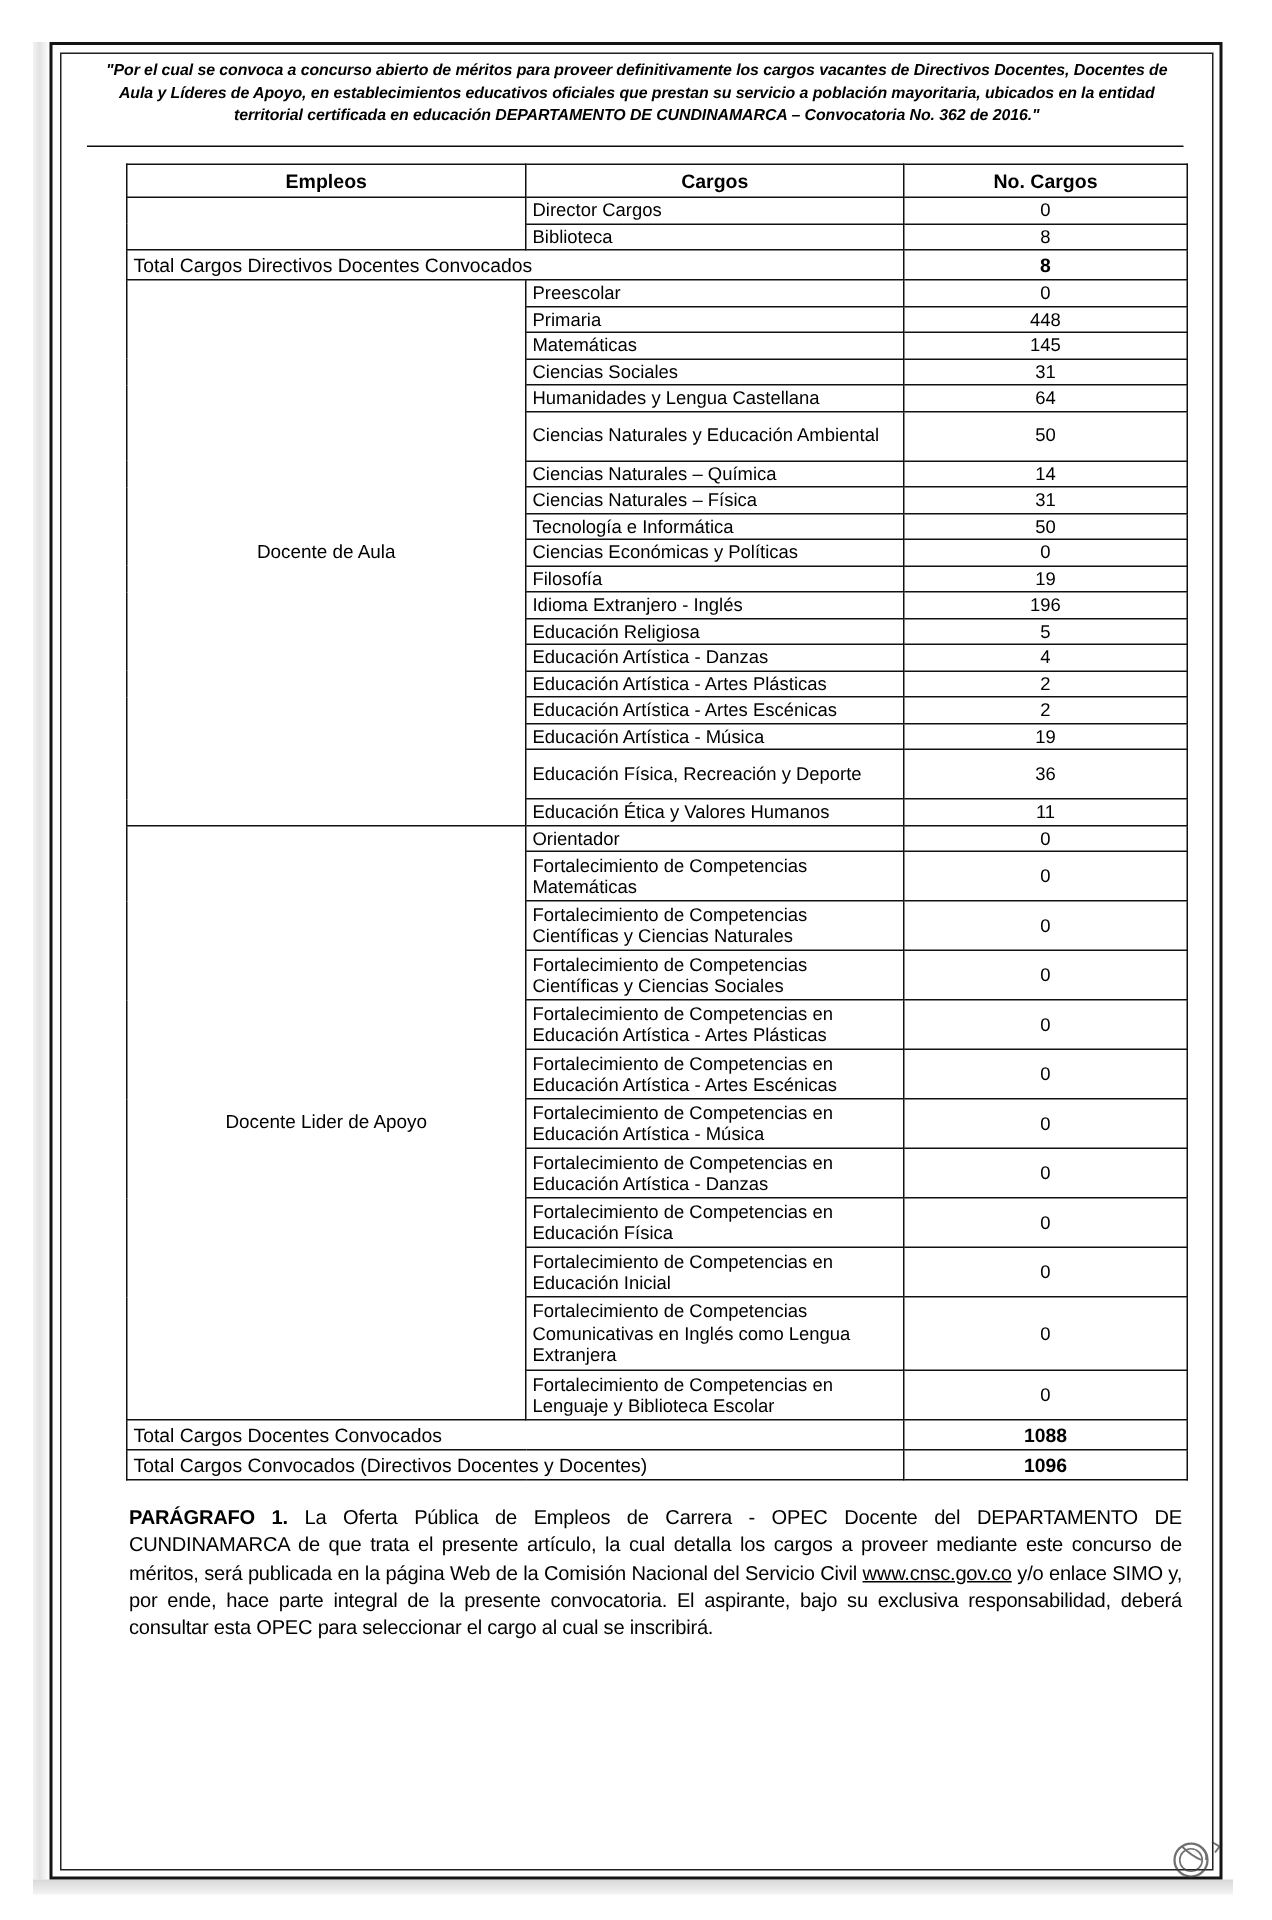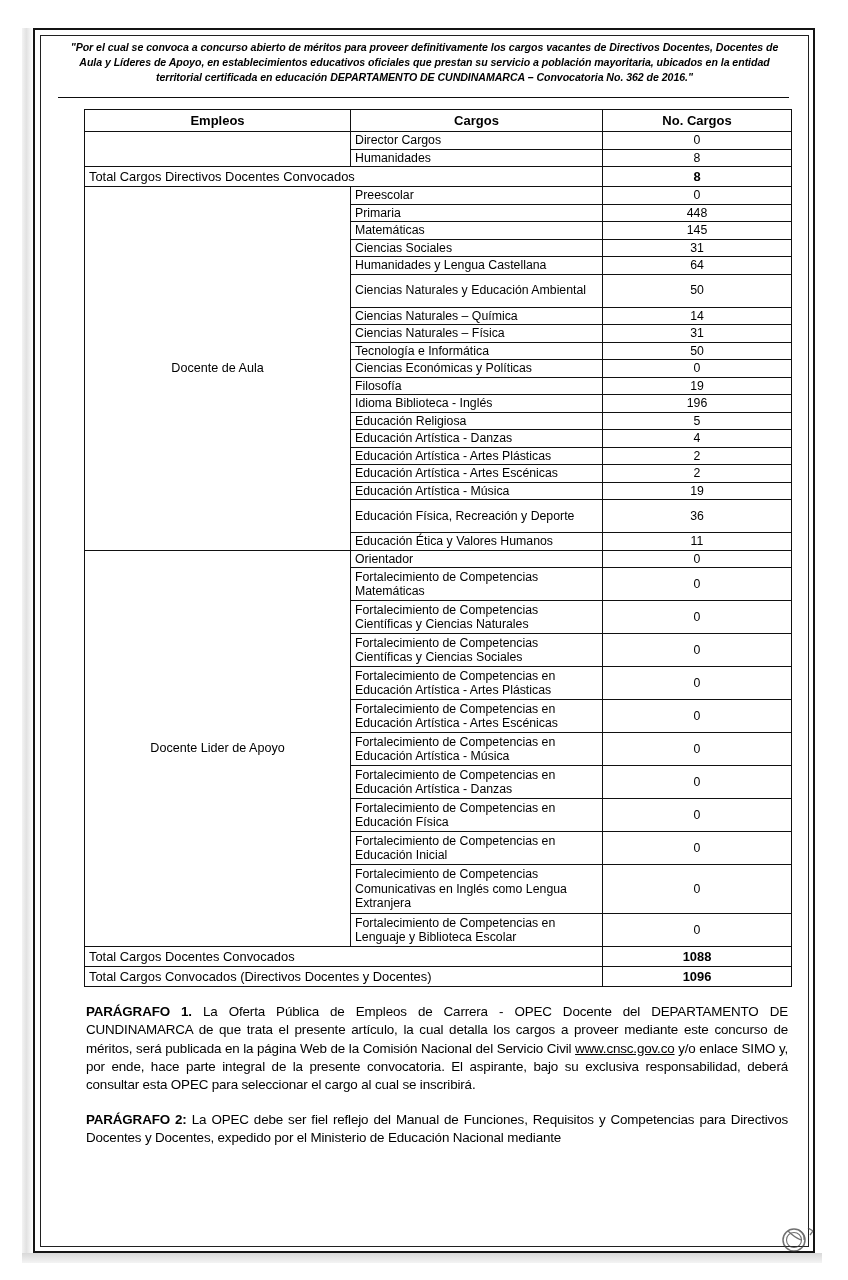--- a/index.html
+++ b/index.html
@@ -191,7 +191,7 @@
           <td class="num">0</td>
         </tr>
         <tr>
-          <td class="cargo ">Humanidades</td>
+          <td class="cargo ">Biblioteca</td>
           <td class="num">8</td>
         </tr>
         <tr>

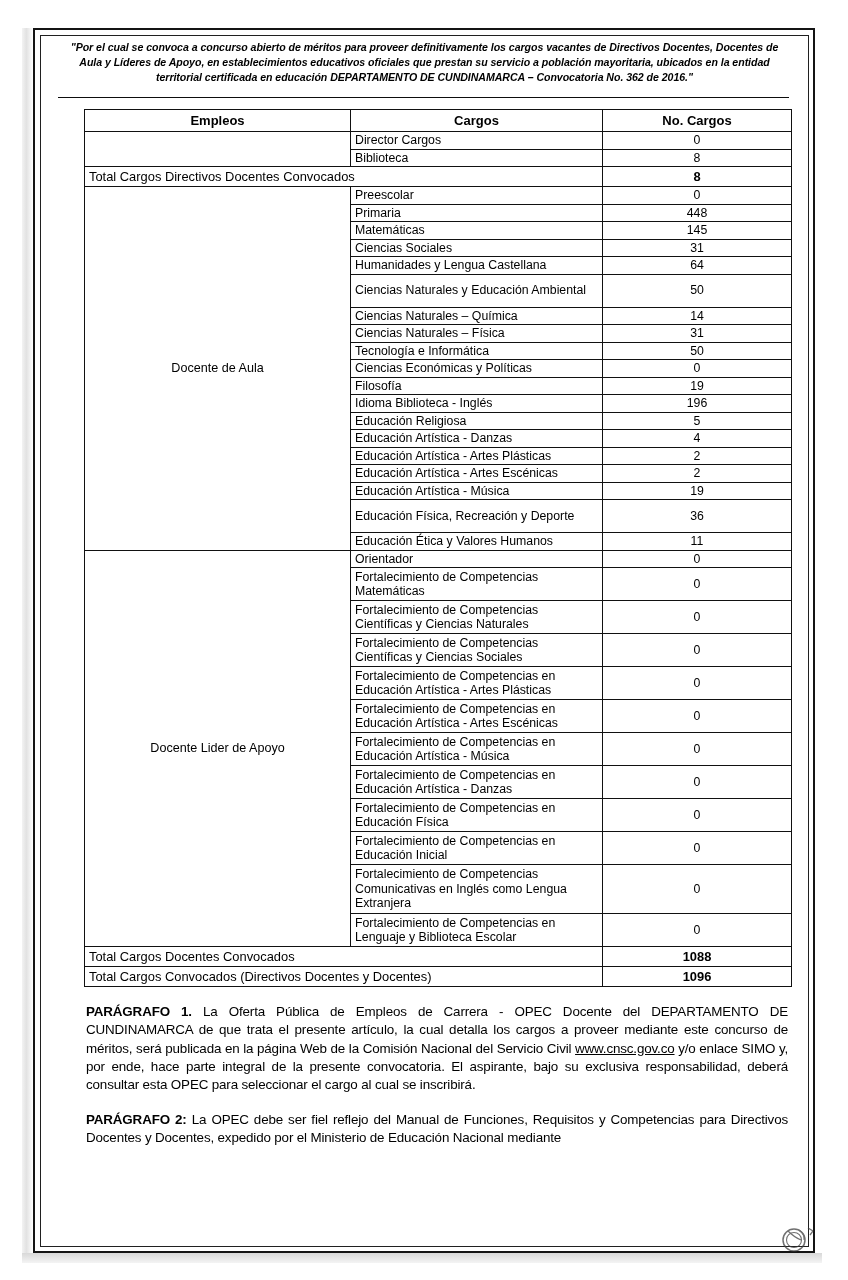--- a/index.html
+++ b/index.html
@@ -244,7 +244,7 @@
           <td class="num">19</td>
         </tr>
         <tr>
-          <td class="cargo ">Idioma Biblioteca - Inglés</td>
+          <td class="cargo ">Idioma Extranjero - Inglés</td>
           <td class="num">196</td>
         </tr>
         <tr>

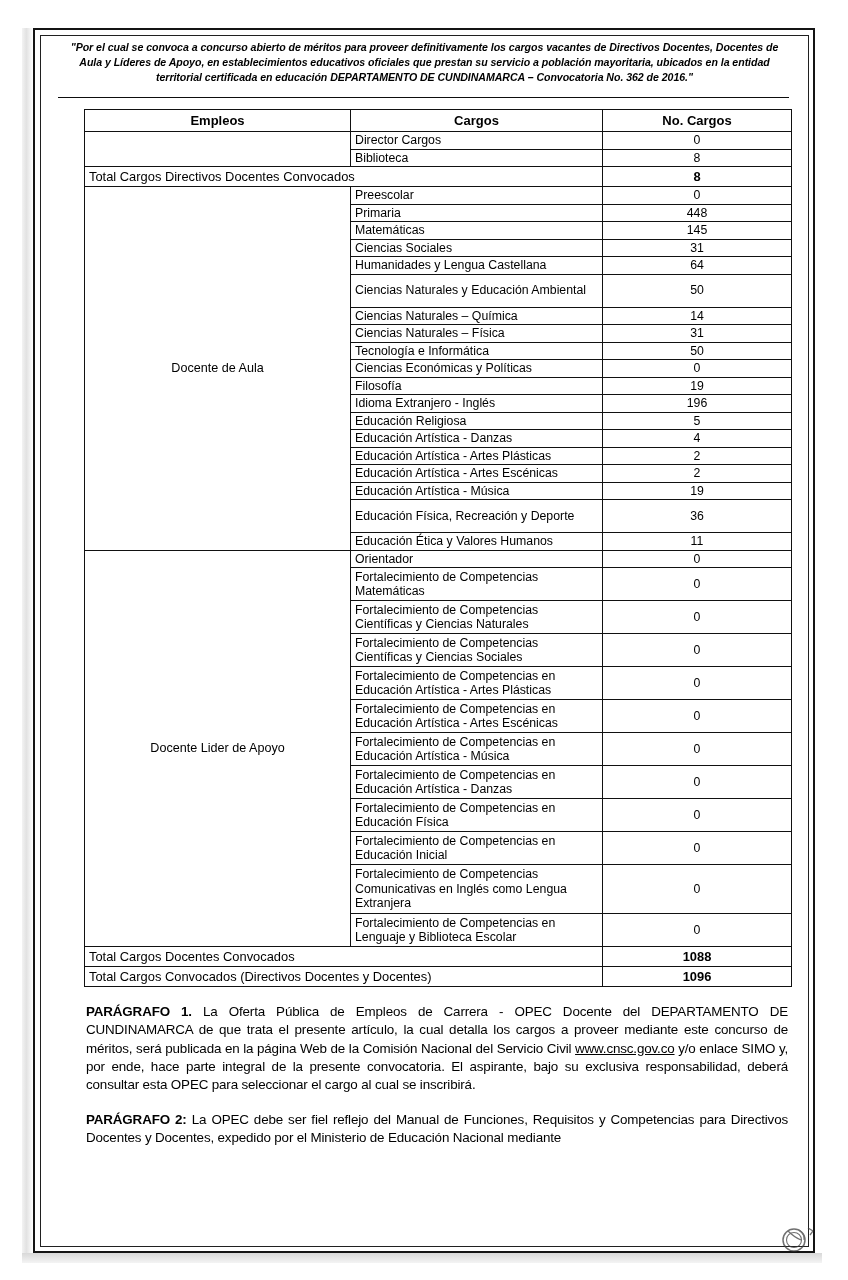--- a/index.html
+++ b/index.html
@@ -339,9 +339,6 @@
     <b>PARÁGRAFO 1.</b><span> La Oferta Pública de Empleos de Carrera - OPEC Docente del DEPARTAMENTO DE CUNDINAMARCA de que trata el presente artículo, la cual detalla los cargos a proveer mediante este concurso de méritos, será publicada en la página Web de la Comisión Nacional del Servicio Civil </span><span class="url">www.cnsc.gov.co</span><span> y/o enlace SIMO y, por ende, hace parte integral de la presente convocatoria. El aspirante, bajo su exclusiva responsabilidad, deberá consultar esta OPEC para seleccionar el cargo al cual se inscribirá.</span>
   </div>
 
-  <div class="para p2">
-    <b>PARÁGRAFO 2:</b><span> La OPEC debe ser fiel reflejo del Manual de Funciones, Requisitos y Competencias para Directivos Docentes y Docentes, expedido por el Ministerio de Educación Nacional mediante</span>
-  </div>
 
 </div>
 

